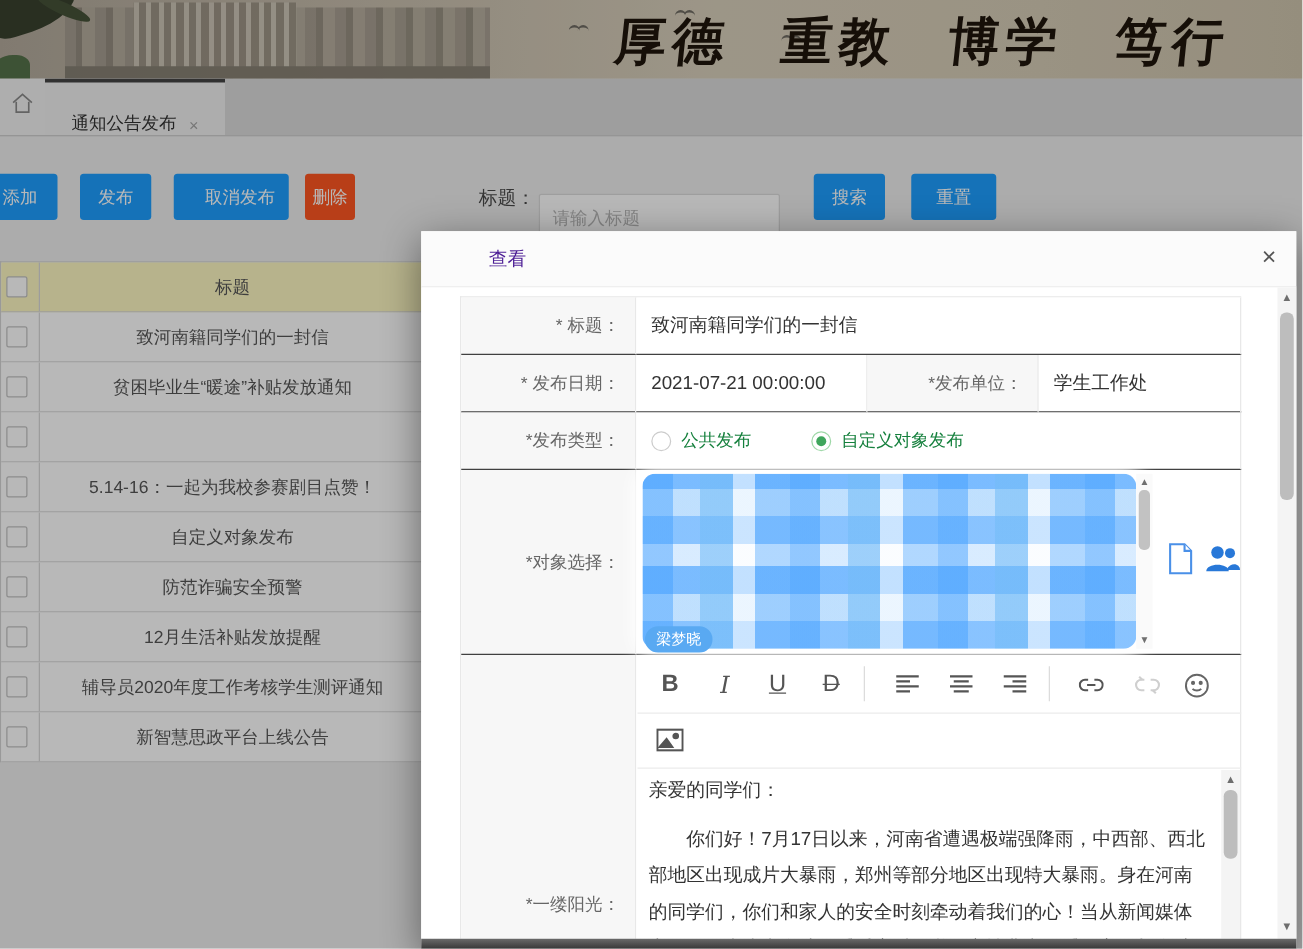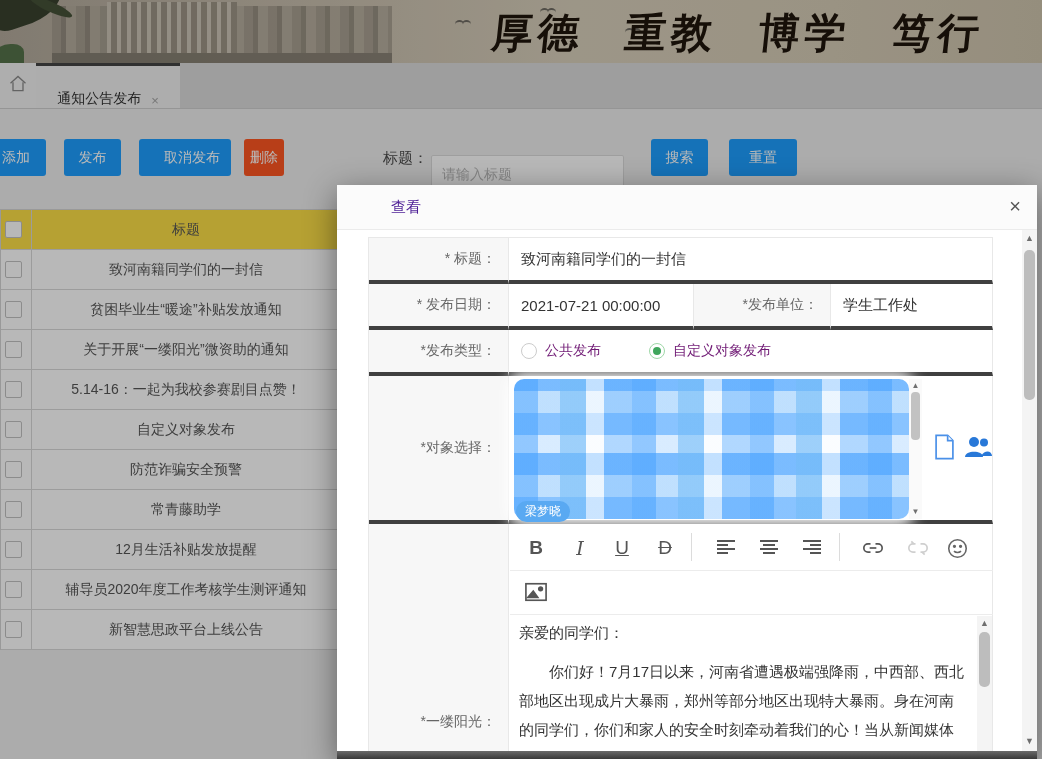--- a/index.html
+++ b/index.html
@@ -36,7 +36,7 @@
   
   .gtable{position:absolute;left:0;top:209px;width:339px;border-top:1px solid #d4d4d4;border-left:1px solid #d4d4d4;background:#fff;}
   .trow{display:flex;height:39px;border-bottom:1px solid #d9d9d9;background:#fff;}
-  .trow.head{background:#fde047;}
+  .trow.head{background:#fef9c3;}
   .cell-cb{width:31px;border-right:1px solid #d9d9d9;display:flex;align-items:center;box-sizing:border-box;padding-left:4px;}
   .cbx{width:15px;height:15px;background:#fff;border:1px solid #c3c3c3;border-radius:2px;}
   .cell-title{flex:1;display:flex;align-items:center;justify-content:center;font-size:14px;color:#565656;white-space:nowrap;overflow:hidden;}

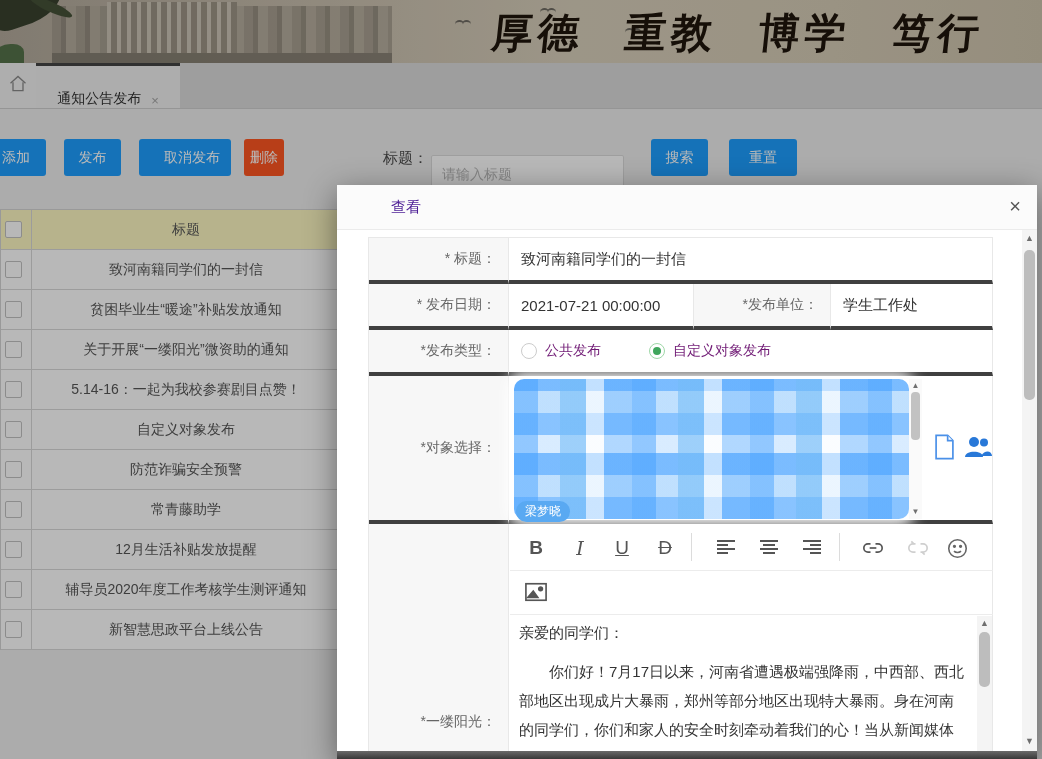--- a/index.html
+++ b/index.html
@@ -50,7 +50,7 @@
   .m-footstrip{position:absolute;left:0;top:566px;width:700px;height:8px;background:linear-gradient(180deg,#6a6a6a,#383838);}
   
   .form{position:absolute;left:31px;top:7px;width:624px;height:760px;border-top:1px solid #e8e8e8;border-left:1px solid #e8e8e8;box-sizing:content-box;}
-  .fcell{position:absolute;box-sizing:border-box;border-right:1px solid #e8e8e8;border-bottom:4px solid #404040;}
+  .fcell{position:absolute;box-sizing:border-box;border-right:1px solid #e8e8e8;border-bottom:1px solid #404040;}
   .flabel{background:#f7f7f7;display:flex;align-items:center;justify-content:flex-end;padding-right:12px;font-size:14px;color:#666;}
   .fvalue{background:#fff;display:flex;align-items:center;padding-left:12px;font-size:15px;color:#333;}
   

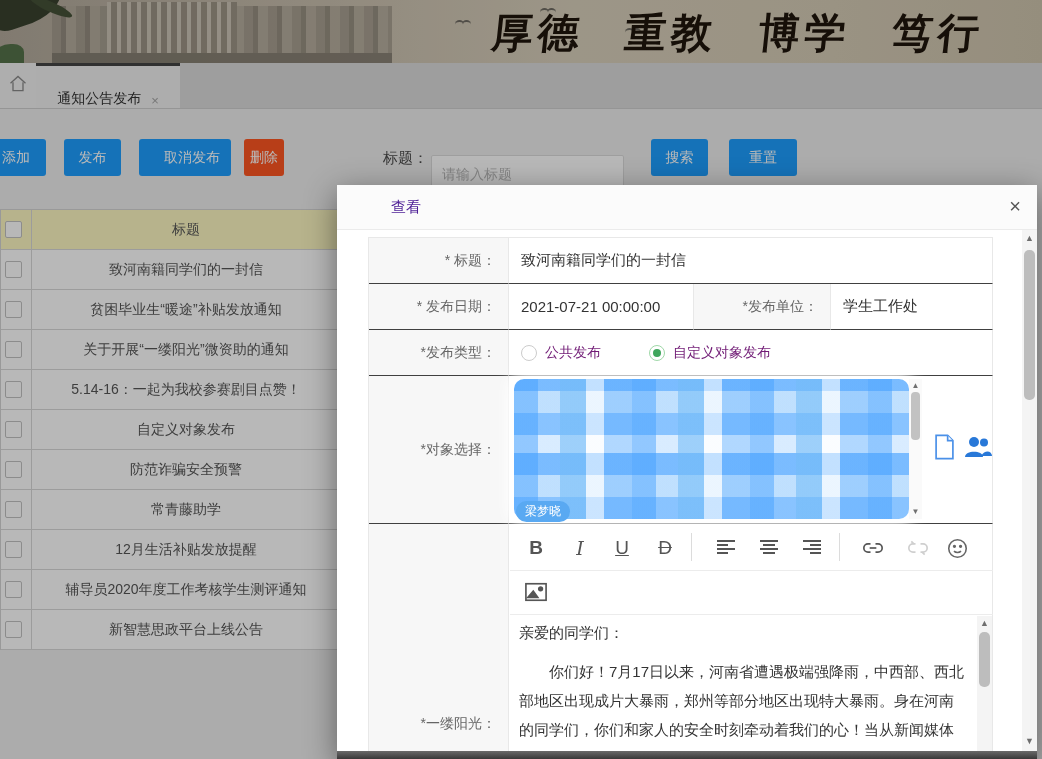--- a/index.html
+++ b/index.html
@@ -146,7 +146,6 @@
     <div class="cell-cb">
         <span class="cbx"></span>
       </div>
-    <div class="cell-title">关于开展“一缕阳光”微资助的通知</div>
   </div>
   <div class="trow">
     <div class="cell-cb">

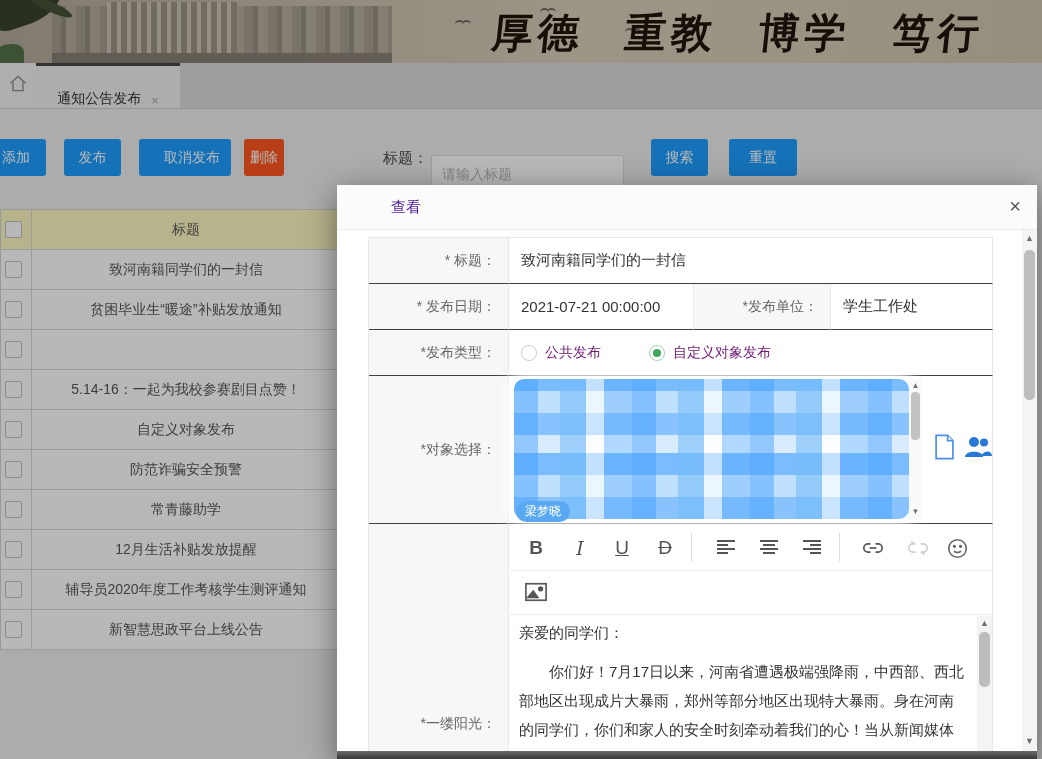--- a/index.html
+++ b/index.html
@@ -58,7 +58,7 @@
   .rdo{width:16px;height:16px;border-radius:50%;border:1px solid #ccc;background:#fff;box-sizing:border-box;display:inline-block;}
   .rdo.sel{border:1px solid #9fd8a8;position:relative;}
   .rdo.sel:after{content:"";position:absolute;left:3px;top:3px;width:8px;height:8px;border-radius:50%;background:#3fa65c;}
-  .rlabel{font-size:14px;color:#701a75;margin-right:40px;}
+  .rlabel{font-size:14px;color:#15803d;margin-right:40px;}
   
   .mosaicwrap{position:absolute;left:145px;top:141px;width:408px;height:140px;}
   .mosaic{position:absolute;left:0;top:0;width:395px;height:140px;border-radius:10px;background-color:#eef7ff;

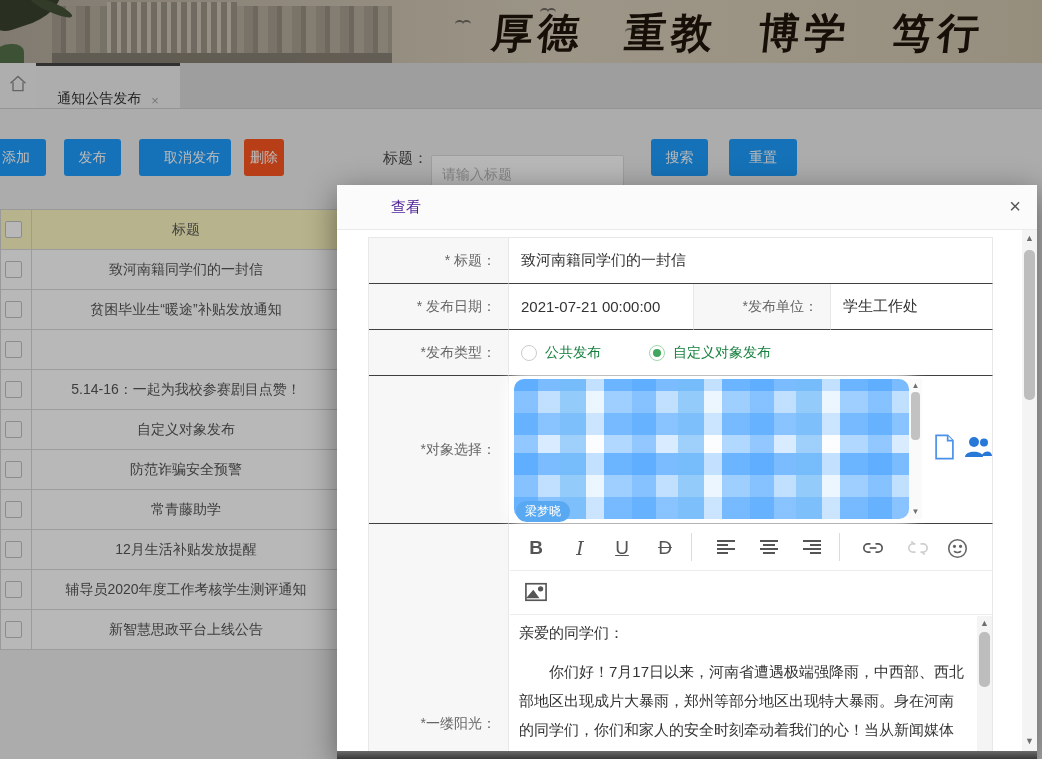--- a/index.html
+++ b/index.html
@@ -169,12 +169,6 @@
     <div class="cell-cb">
         <span class="cbx"></span>
       </div>
-    <div class="cell-title">常青藤助学</div>
-  </div>
-  <div class="trow">
-    <div class="cell-cb">
-        <span class="cbx"></span>
-      </div>
     <div class="cell-title">12月生活补贴发放提醒</div>
   </div>
   <div class="trow">

